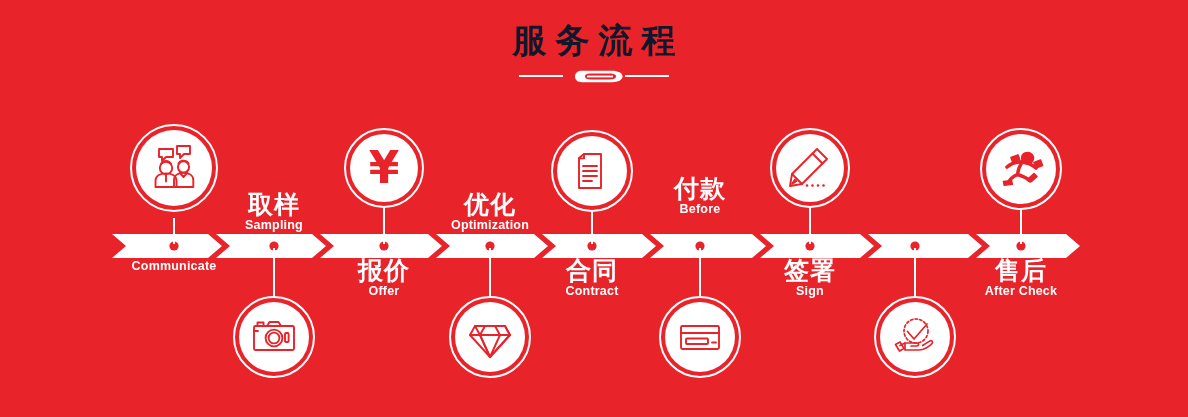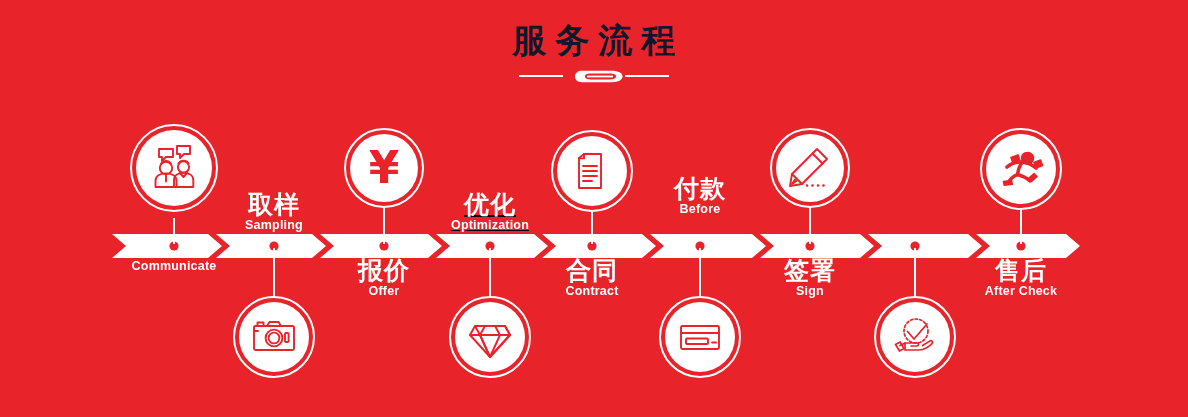--- a/index.html
+++ b/index.html
@@ -206,7 +206,7 @@
         </span>
       </div>
     </div>
-    <div class="label" style="top:192px;text-decoration:underline;">
+    <div class="label" style="top:192px;">
       <div class="cn">优化</div>
       <div class="en">Optimization</div>
     </div>

